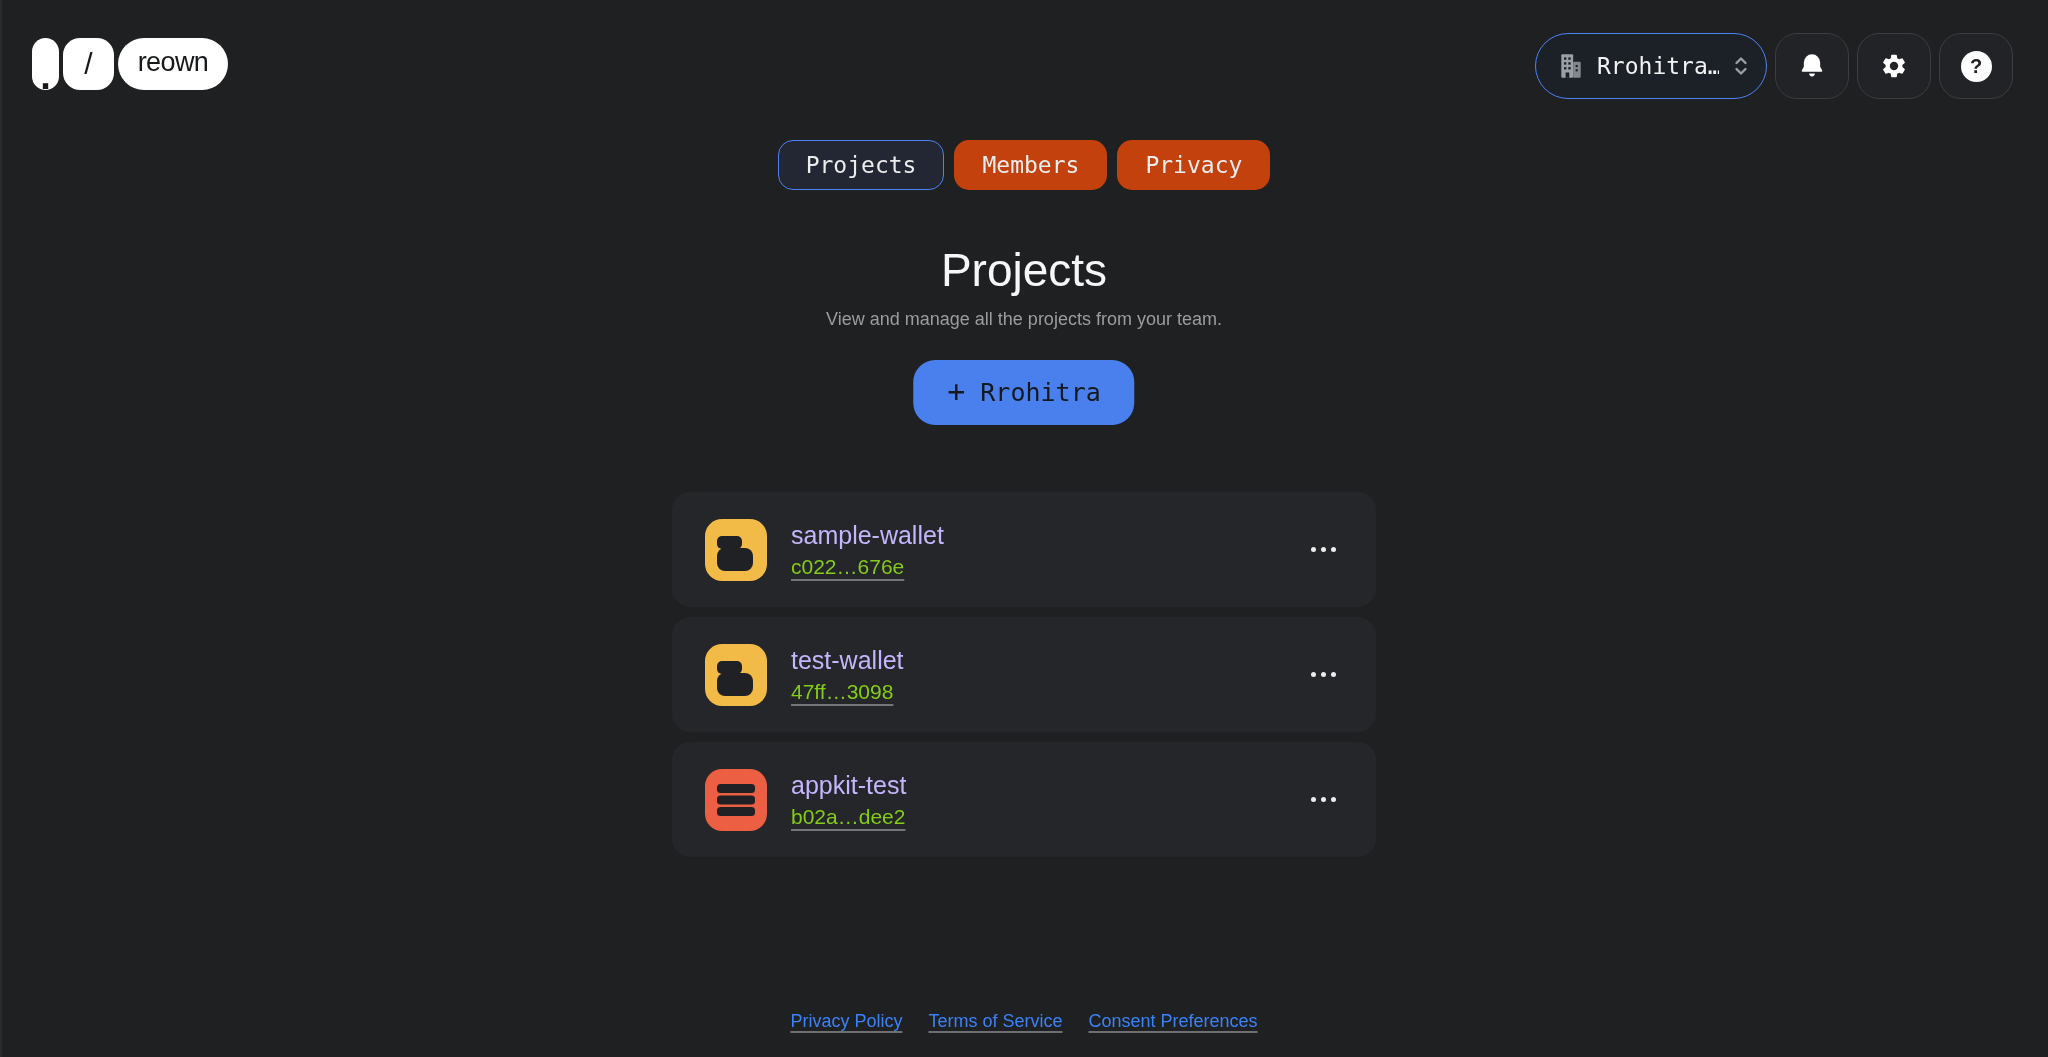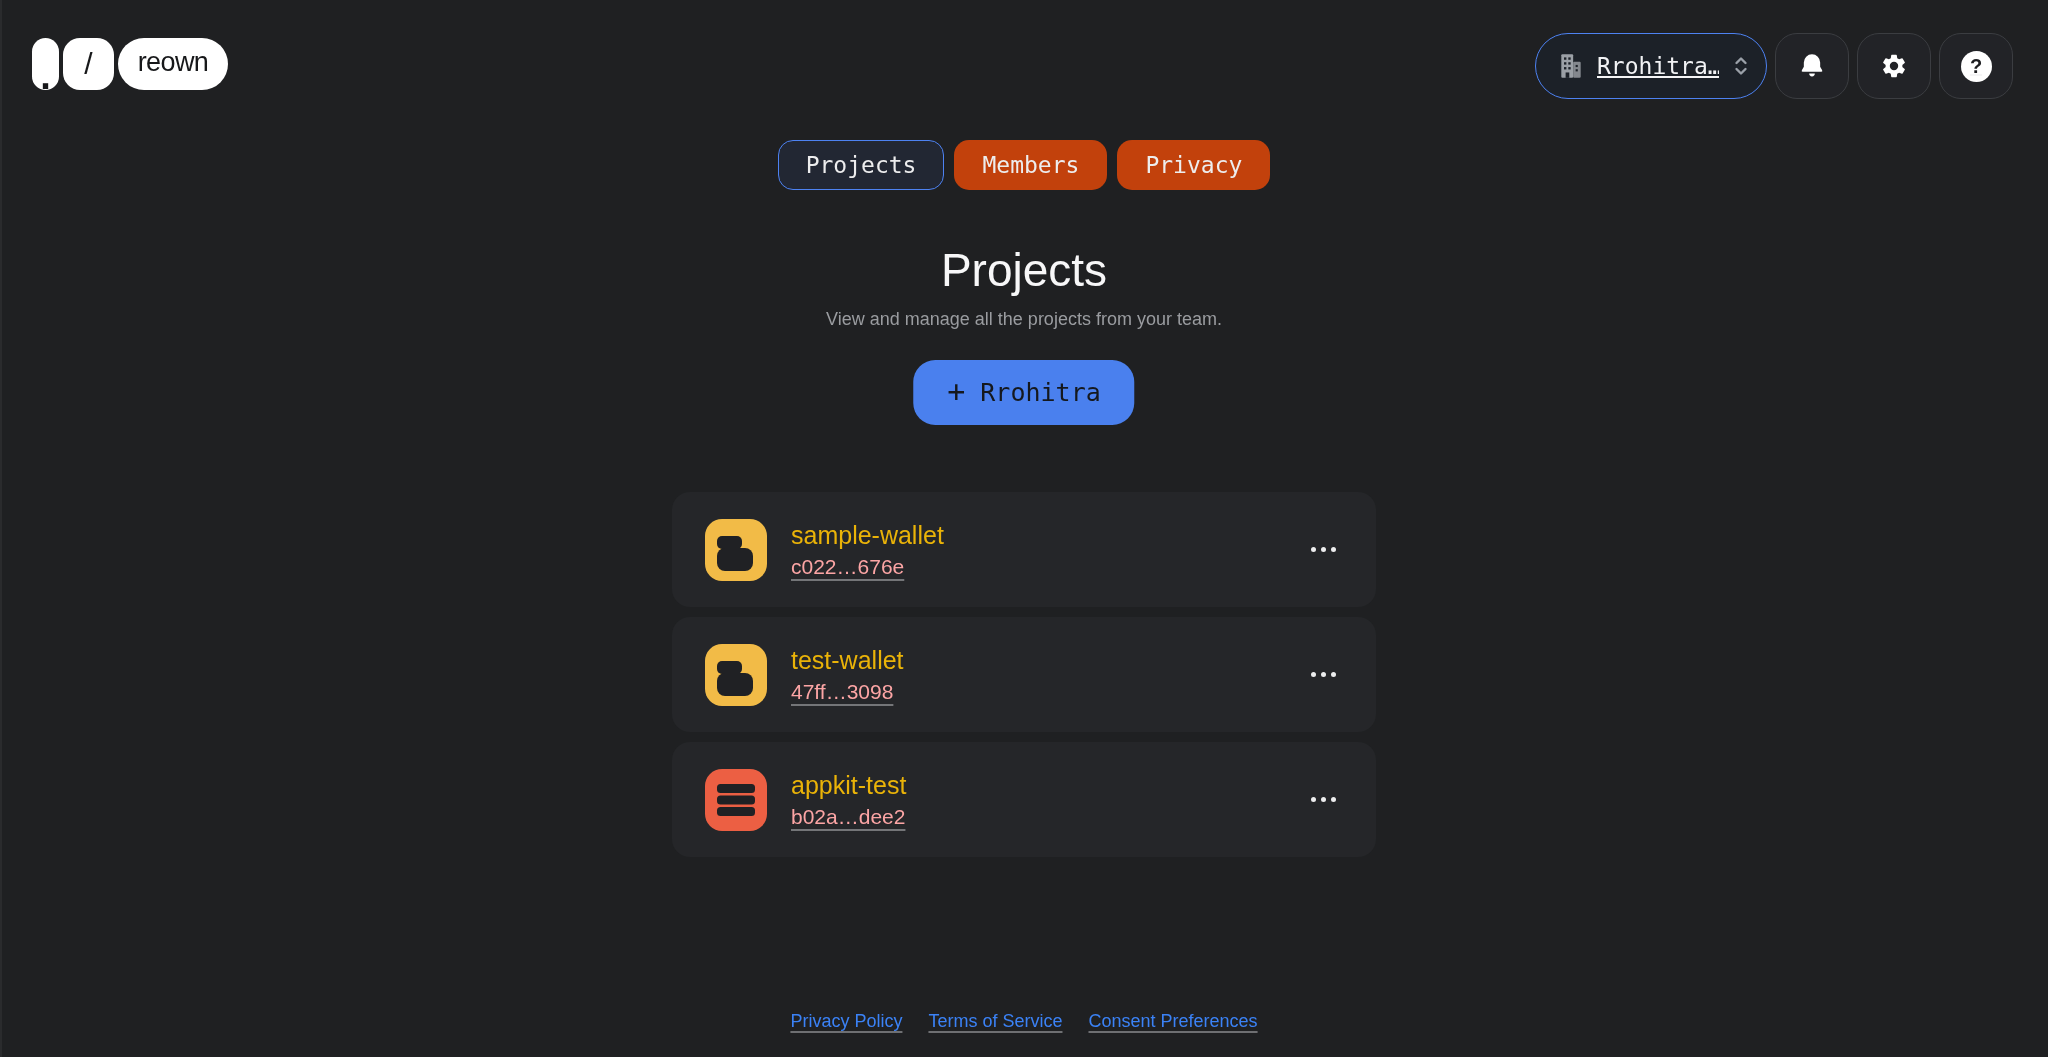--- a/index.html
+++ b/index.html
@@ -25,7 +25,7 @@
   .pill-brand { width:110px; border-radius:26px; font-size:27px; font-weight:500; letter-spacing:-0.6px; padding-bottom:3px; }
 
   
-  .header-right { position:absolute; top:33px; right:35px; display:flex; gap:8px; height:66px;text-decoration:underline; }
+  .header-right { position:absolute; top:33px; right:35px; display:flex; gap:8px; height:66px; }
   .org-pill {
     width:232px; border-radius:33px; border:1.5px solid #4d82f2; background:#1c2128;
     display:flex; align-items:center; padding:0 16px 0 22px; gap:13px; cursor:pointer;

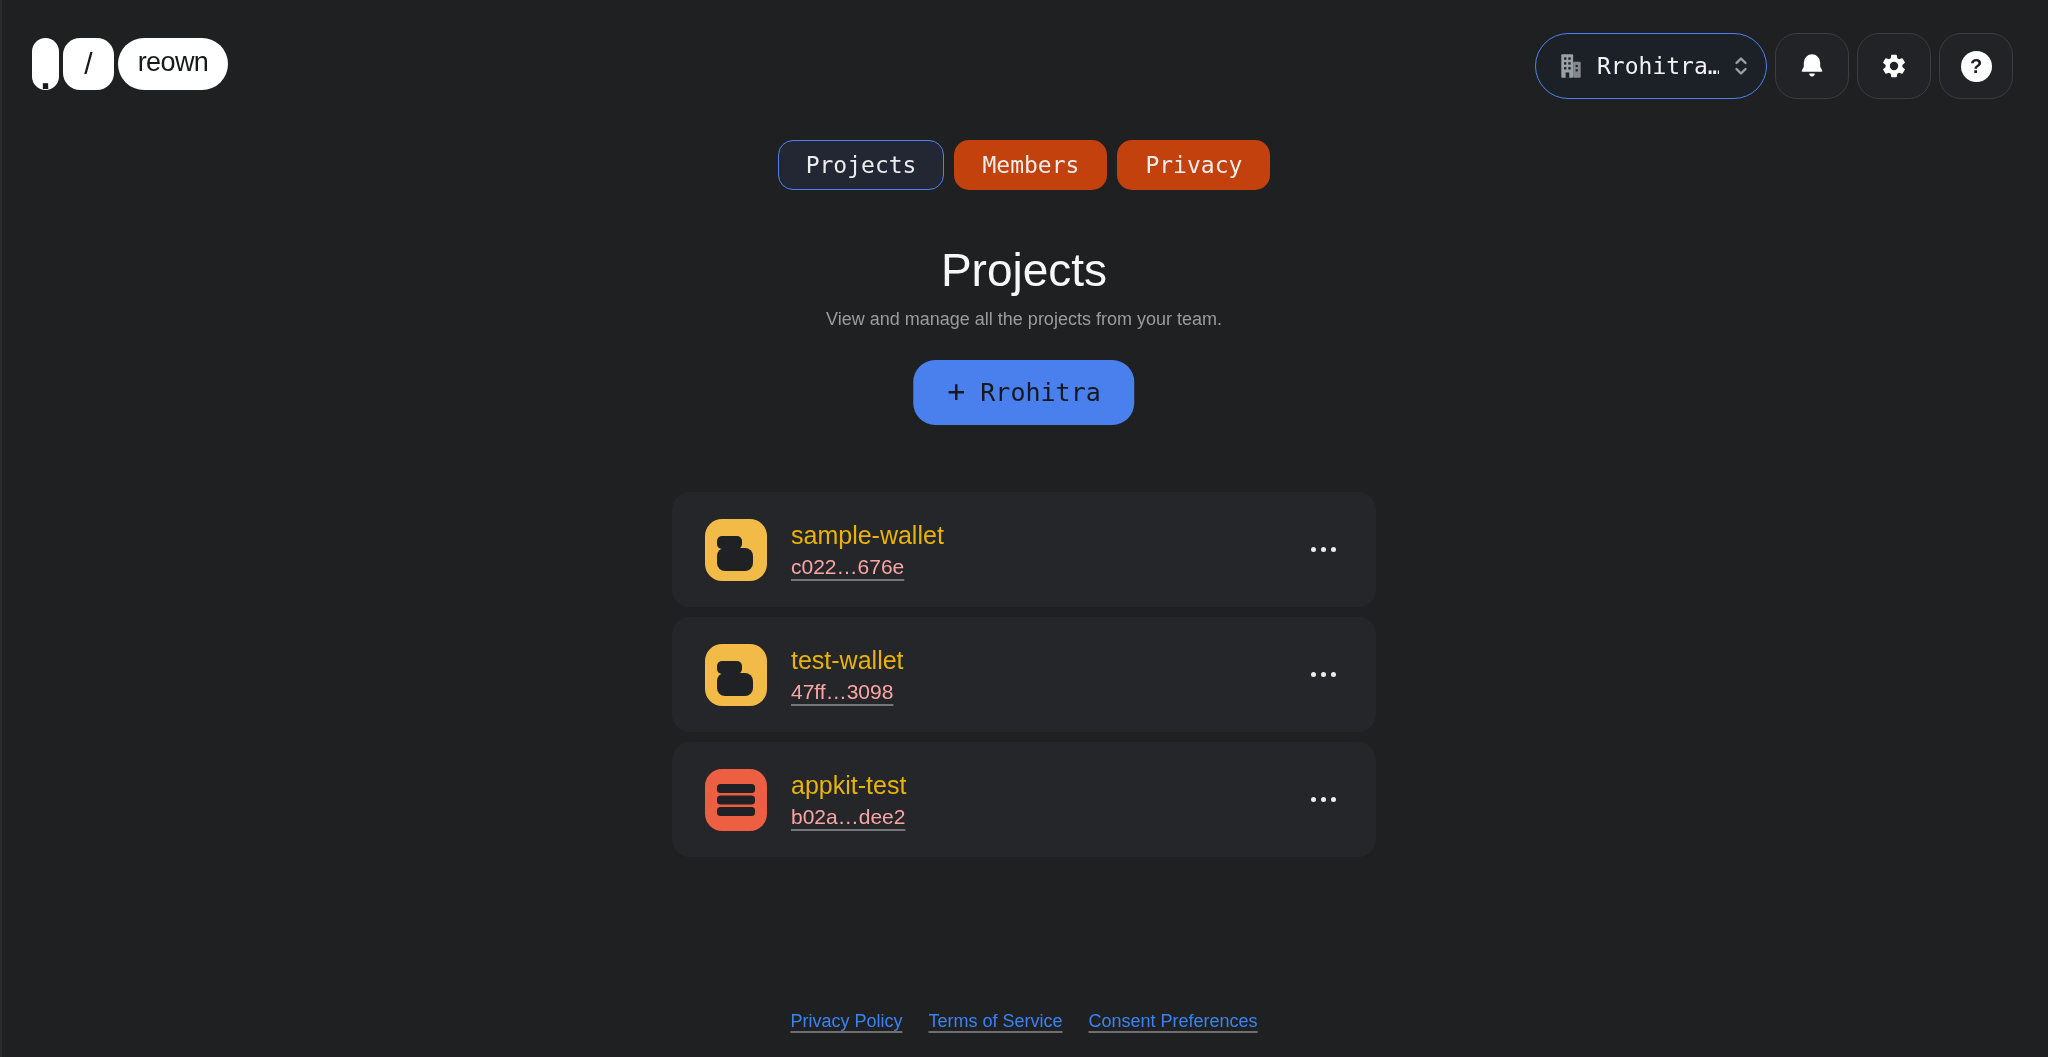--- a/index.html
+++ b/index.html
@@ -73,7 +73,7 @@
   .icon-yellow { background:#f2bb47; }
   .icon-red { background:#ec5f43; }
   .project-text { flex:1; display:flex; flex-direction:column; gap:5px; }
-  .project-name { font-size:25px; color:#eab308; }
+  .project-name { font-size:25px; color:#c4b5fd; }
   .project-id {
     font-size:21px; color:#fca5a5; width:max-content;
     text-decoration:underline; text-underline-offset:5px;

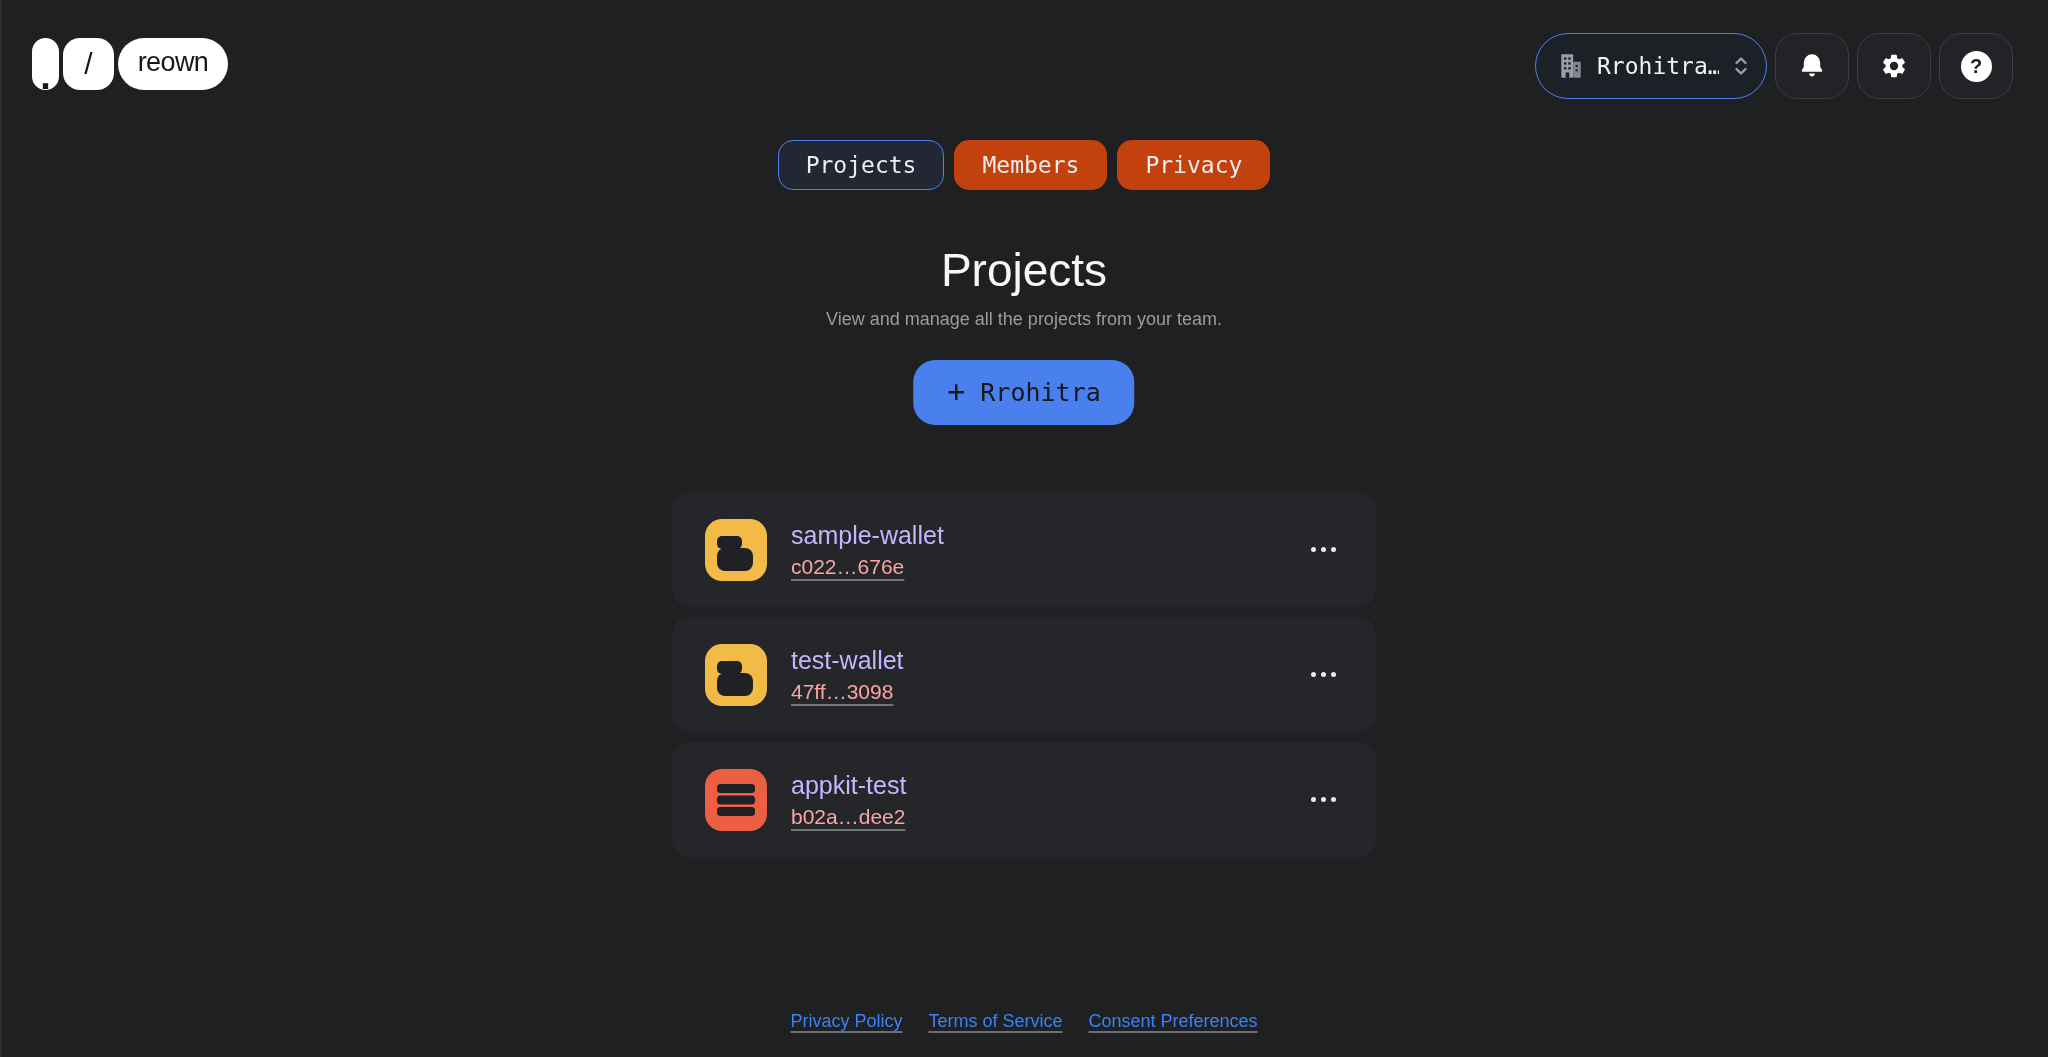--- a/index.html
+++ b/index.html
@@ -75,7 +75,7 @@
   .project-text { flex:1; display:flex; flex-direction:column; gap:5px; }
   .project-name { font-size:25px; color:#c4b5fd; }
   .project-id {
-    font-size:21px; color:#fca5a5; width:max-content;
+    font-size:21px; color:#84cc16; width:max-content;
     text-decoration:underline; text-underline-offset:5px;
     text-decoration-thickness:2px; text-decoration-color:#747578; cursor:pointer;
   }

